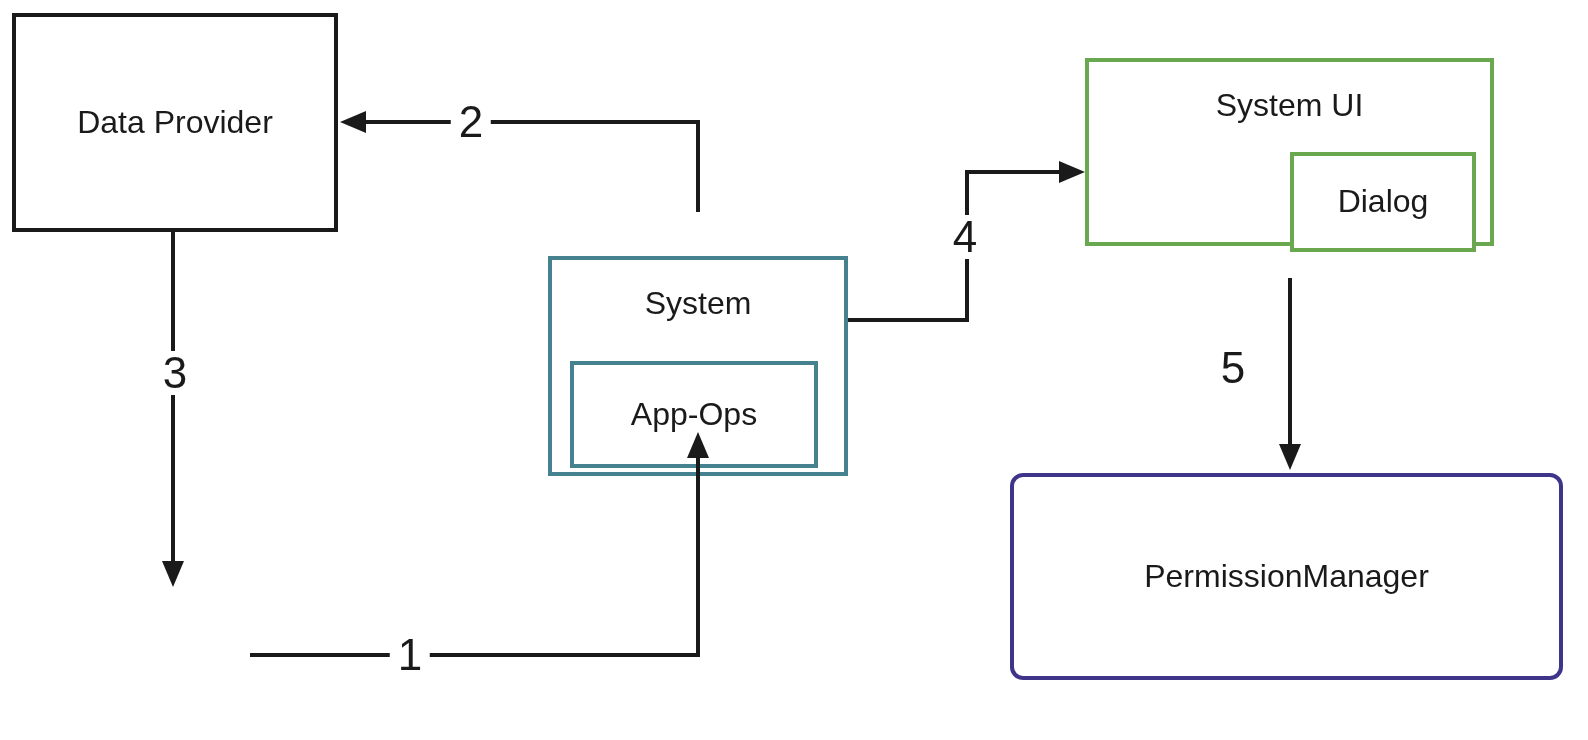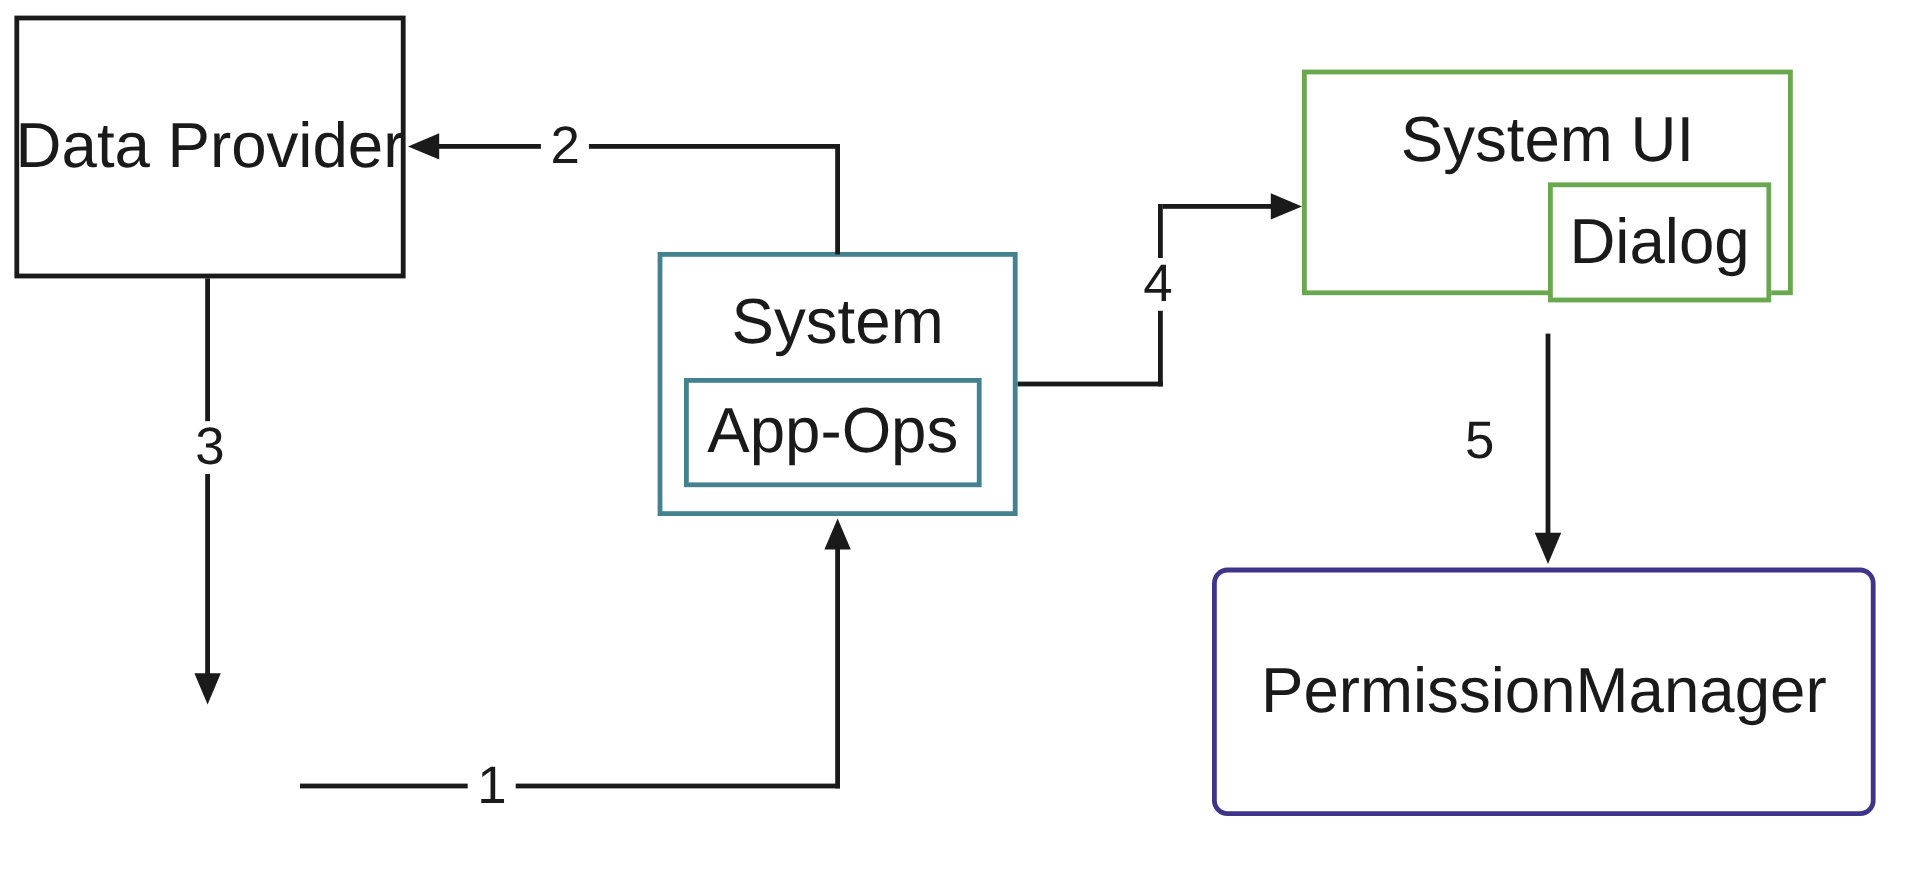--- a/index.html
+++ b/index.html
@@ -19,7 +19,7 @@
     background: #ffffff;
   }
   .node-label {
-    font-size: 53px;
+    font-size: 32px;
     line-height: 1.1;
     color: #1a1a1a;
     white-space: nowrap;

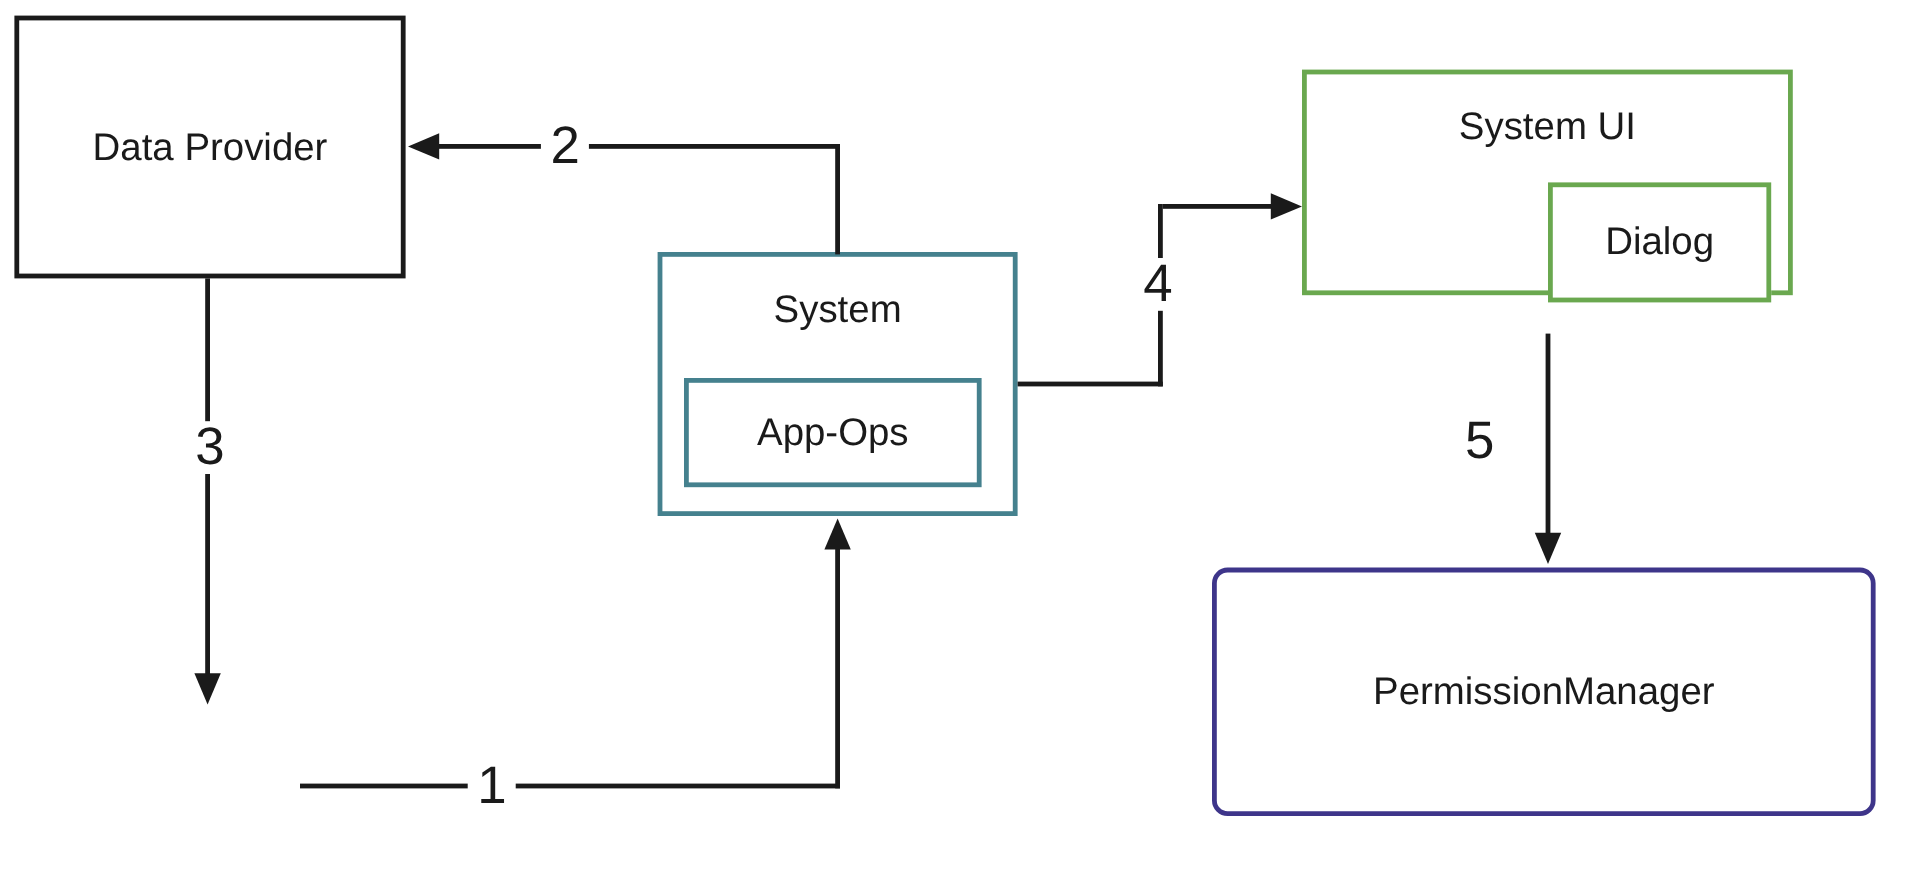--- a/index.html
+++ b/index.html
@@ -88,7 +88,7 @@
     <span class="node-label">Data Provider</span>
   </div>
 
-  <div class="node" id="system" style="border-color: rgb(69, 129, 142);">
+  <div class="node" id="system" style="border-color: rgb(69, 129, 142); margin-top: 46px;">
     <div class="node-label top-label">System</div>
     <div class="node center-label" id="app-ops" style="border-color: rgb(69, 129, 142);">
       <span class="node-label">App-Ops</span>

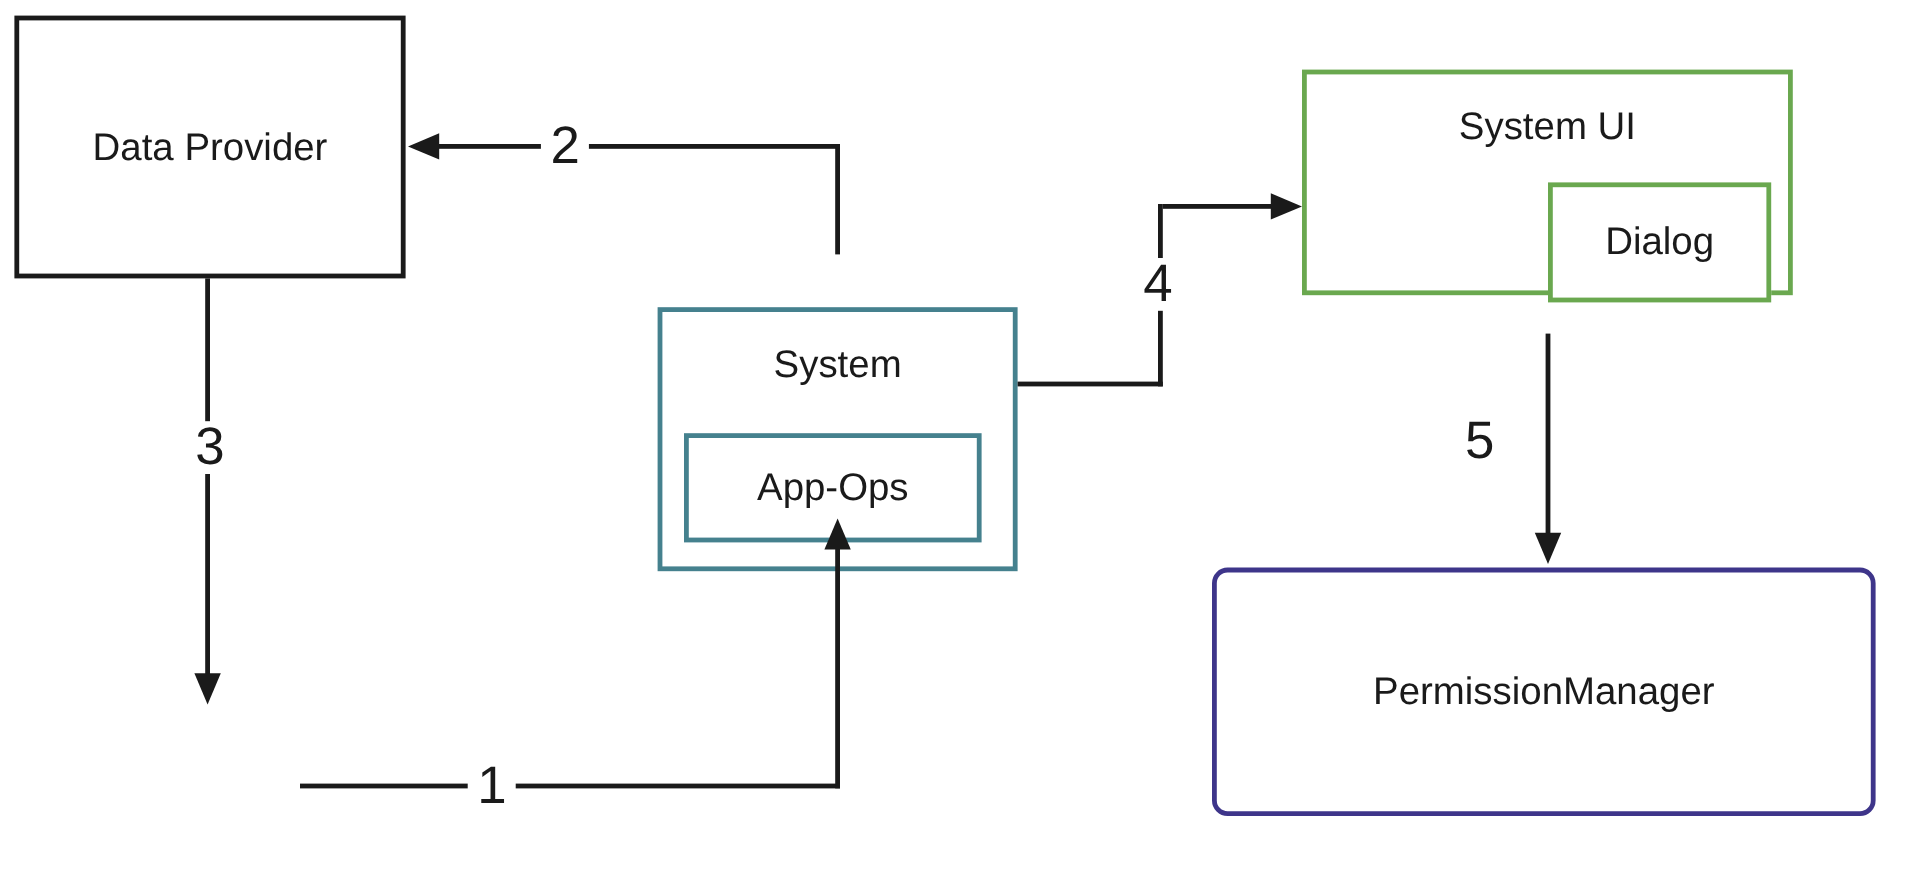--- a/index.html
+++ b/index.html
@@ -51,7 +51,7 @@
   #data-provider { left: 12px;  top: 13px;  width: 326px; height: 219px; }
   #app           { left: 102px; top: 587px; width: 148px; height: 135px; }
   #system        { left: 548px; top: 210px; width: 300px; height: 220px; }
-  #app-ops       { left: 18px;  top: 101px; width: 248px; height: 91px;  }
+  #app-ops       { left: 18px;  top: 101px; width: 248px; height: 107px;  }
   #system-ui     { left: 1085px; top: 58px; width: 409px; height: 188px; }
   #dialog        { left: 201px; top: 90px;  width: 186px; height: 100px; align-items: center; }
   #permission-manager { left: 1010px; top: 473px; width: 553px; height: 207px; }

